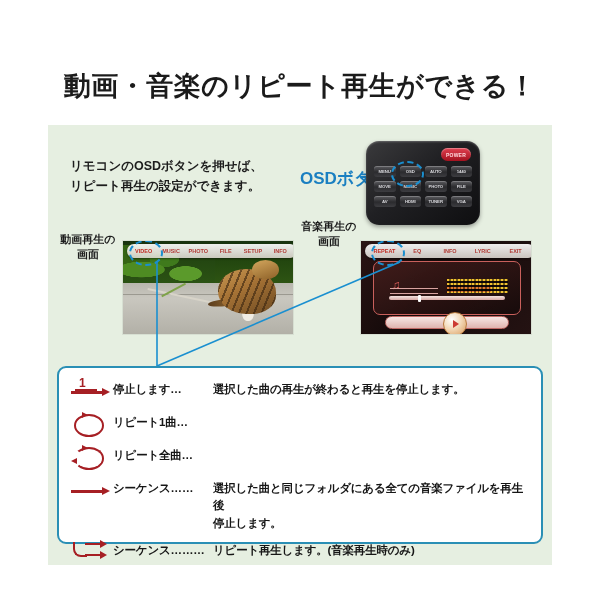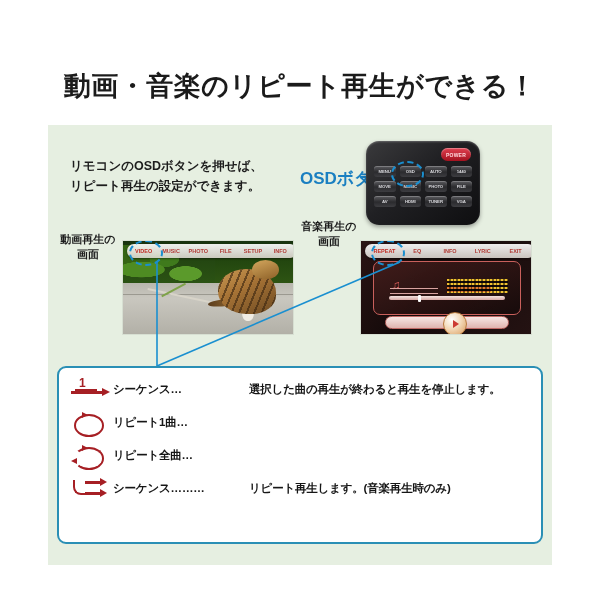--- a/index.html
+++ b/index.html
@@ -306,7 +306,7 @@
         <span class="ic-uline"></span>
         <span class="ic-arrow"></span>
       </div>
-      <div class="lterm">シーケンス…</div>
+      <div class="lterm">停止します…</div>
       <div class="ldesc">
         <div>選択した曲の再生が終わると再生を停止します。</div>
       </div>

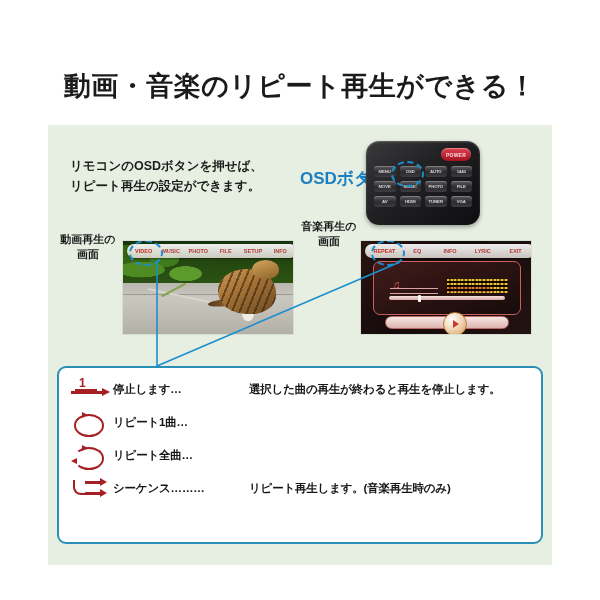--- a/index.html
+++ b/index.html
@@ -176,7 +176,7 @@
     width:100px;min-width:100px;font-size:11.5px;font-weight:bold;color:#161616;
     padding-top:4px;letter-spacing:-.2px;
   }
-  .ldesc{font-size:11.5px;font-weight:bold;color:#161616;line-height:1.5;padding-top:3px;letter-spacing:-.2px;margin-left:36px;}
+  .ldesc{font-size:11.5px;font-weight:bold;color:#161616;line-height:1.5;padding-top:3px;letter-spacing:-.2px;}
 
   
   .ic-arrow{position:absolute;left:2px;top:13px;width:32px;height:2.5px;background:#a61f24;}

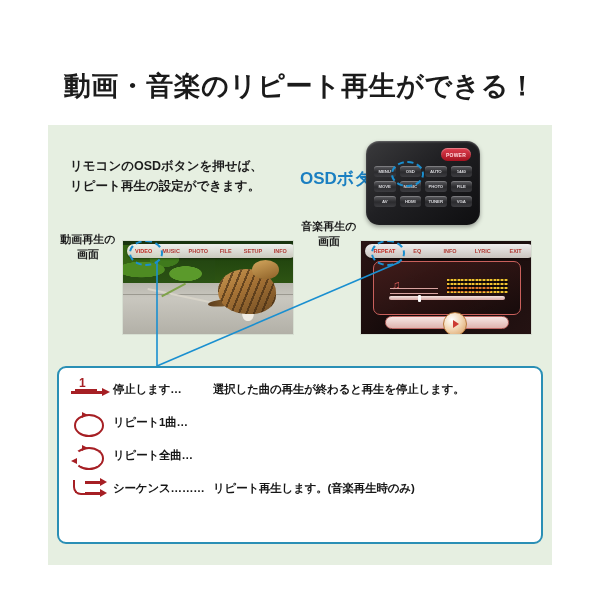--- a/index.html
+++ b/index.html
@@ -329,6 +329,16 @@
       <div class="lterm">リピート全曲…</div>
     </div>
 
+    <div class="lrow">
+      <div class="licon">
+        <span class="ic-arrow"></span>
+      </div>
+      <div class="lterm">シーケンス……</div>
+      <div class="ldesc">
+        <div>選択した曲と同じフォルダにある全ての音楽ファイルを再生後</div>
+        <div>停止します。</div>
+      </div>
+    </div>
 
     <div class="lrow">
       <div class="licon">

